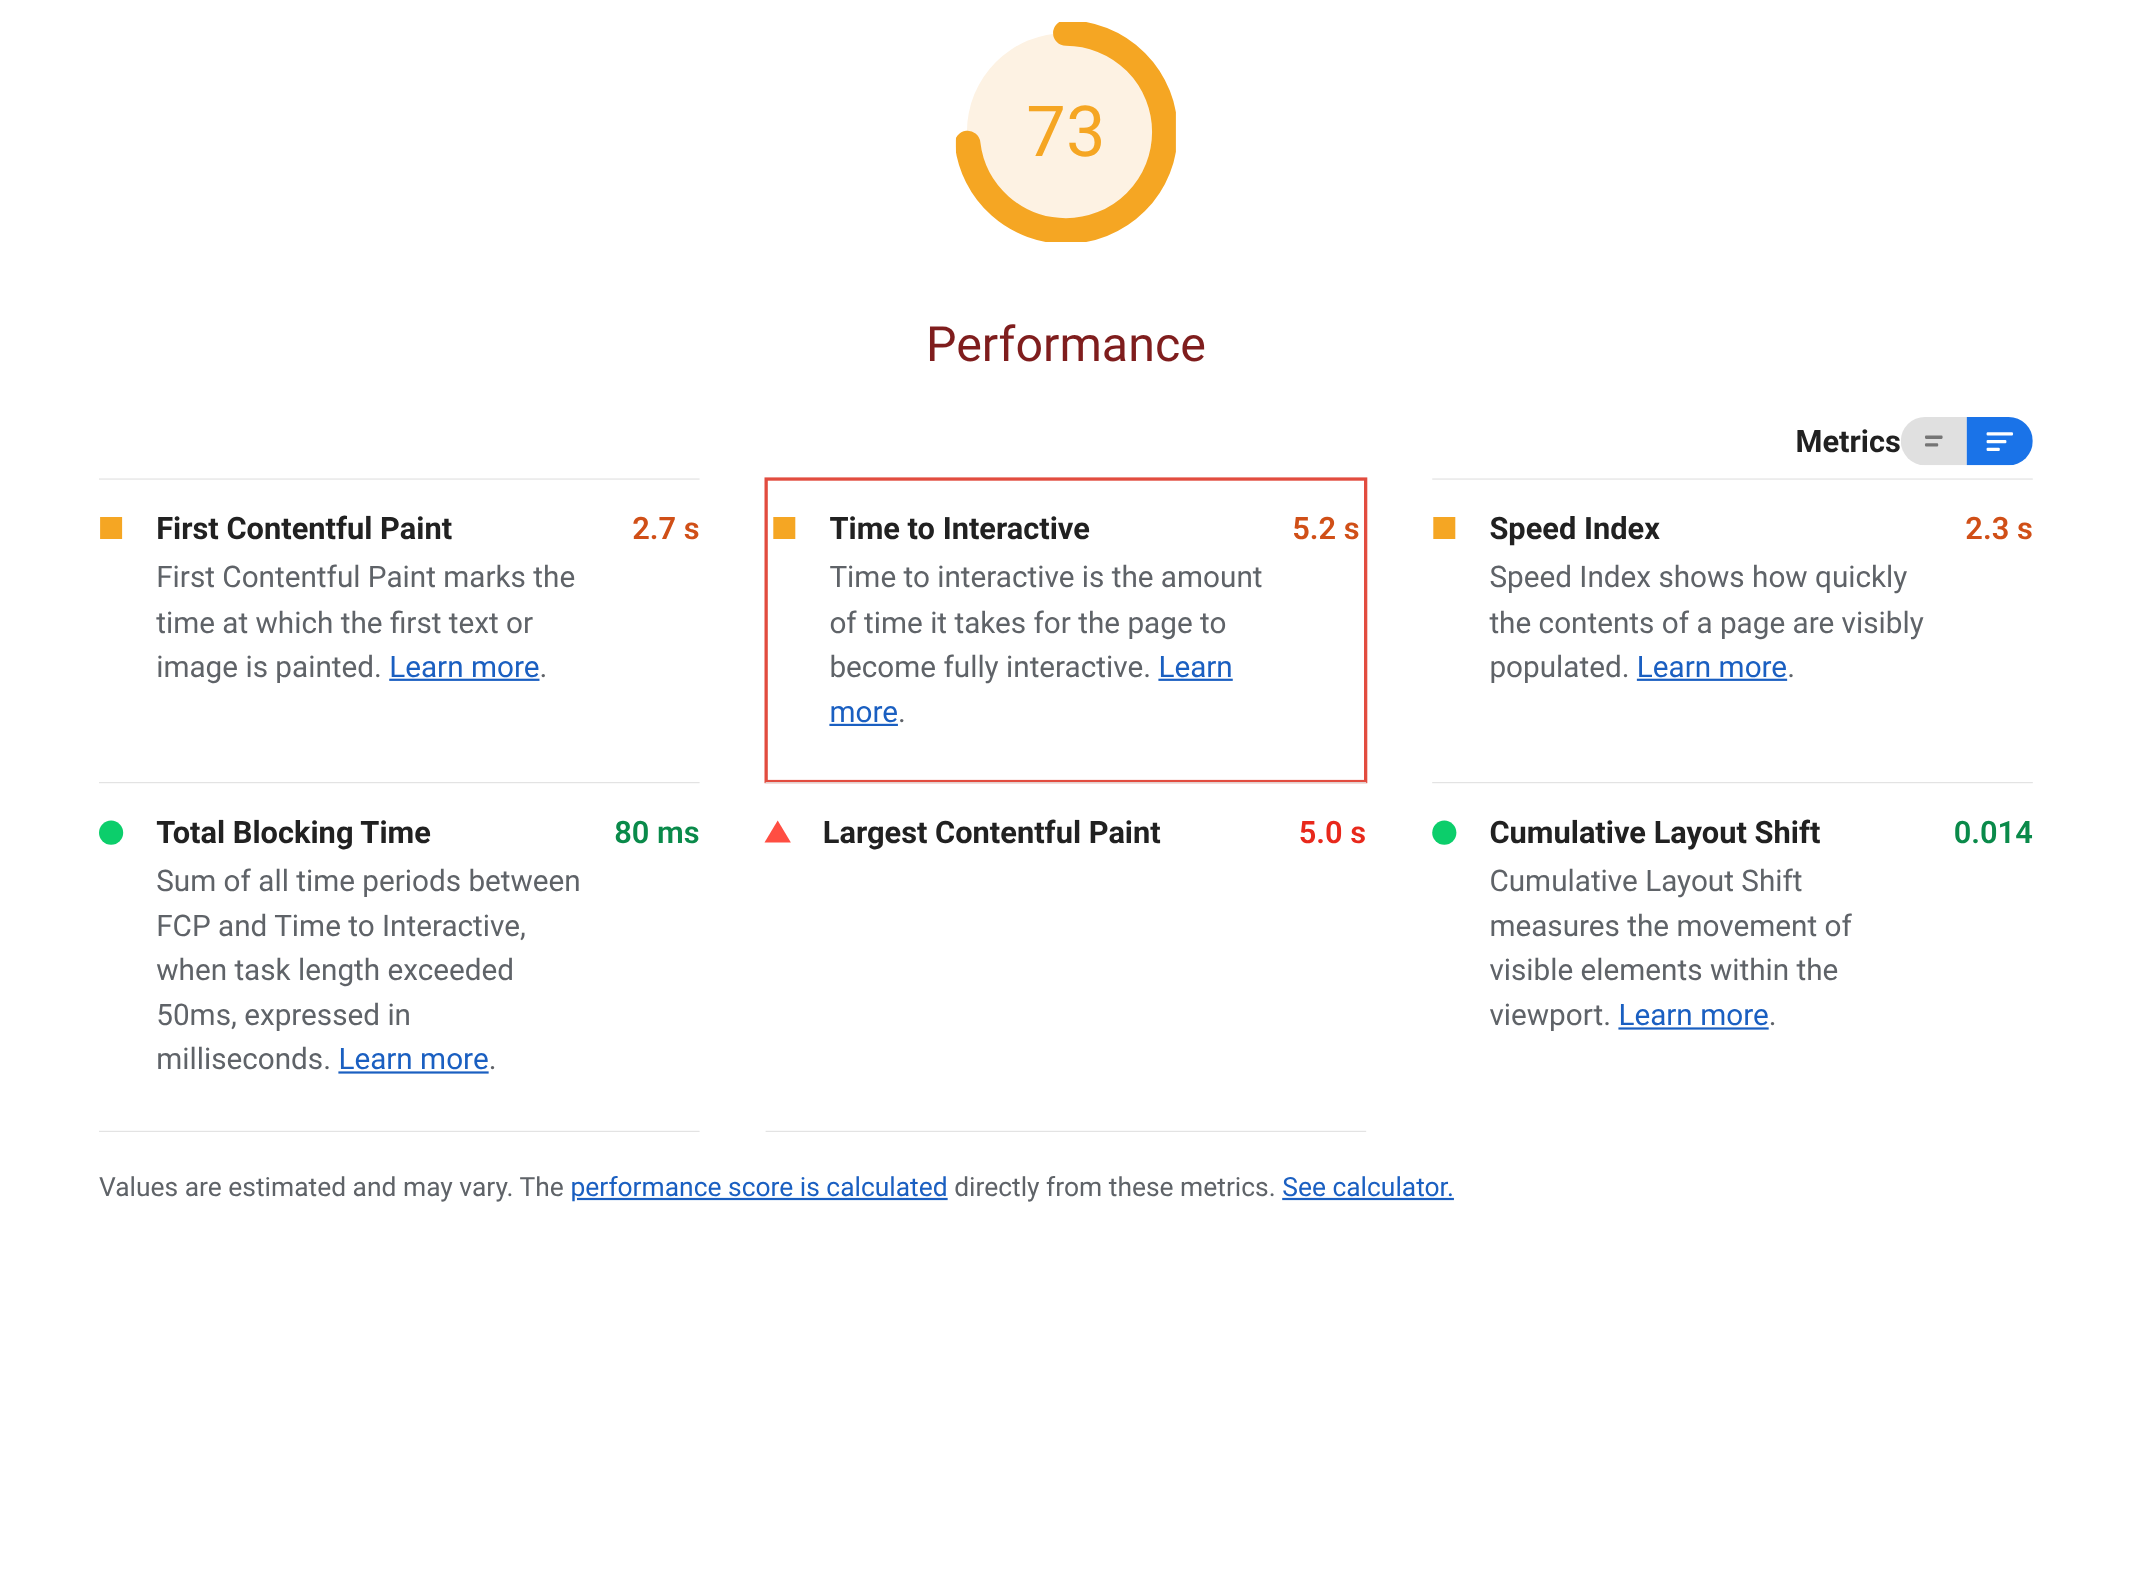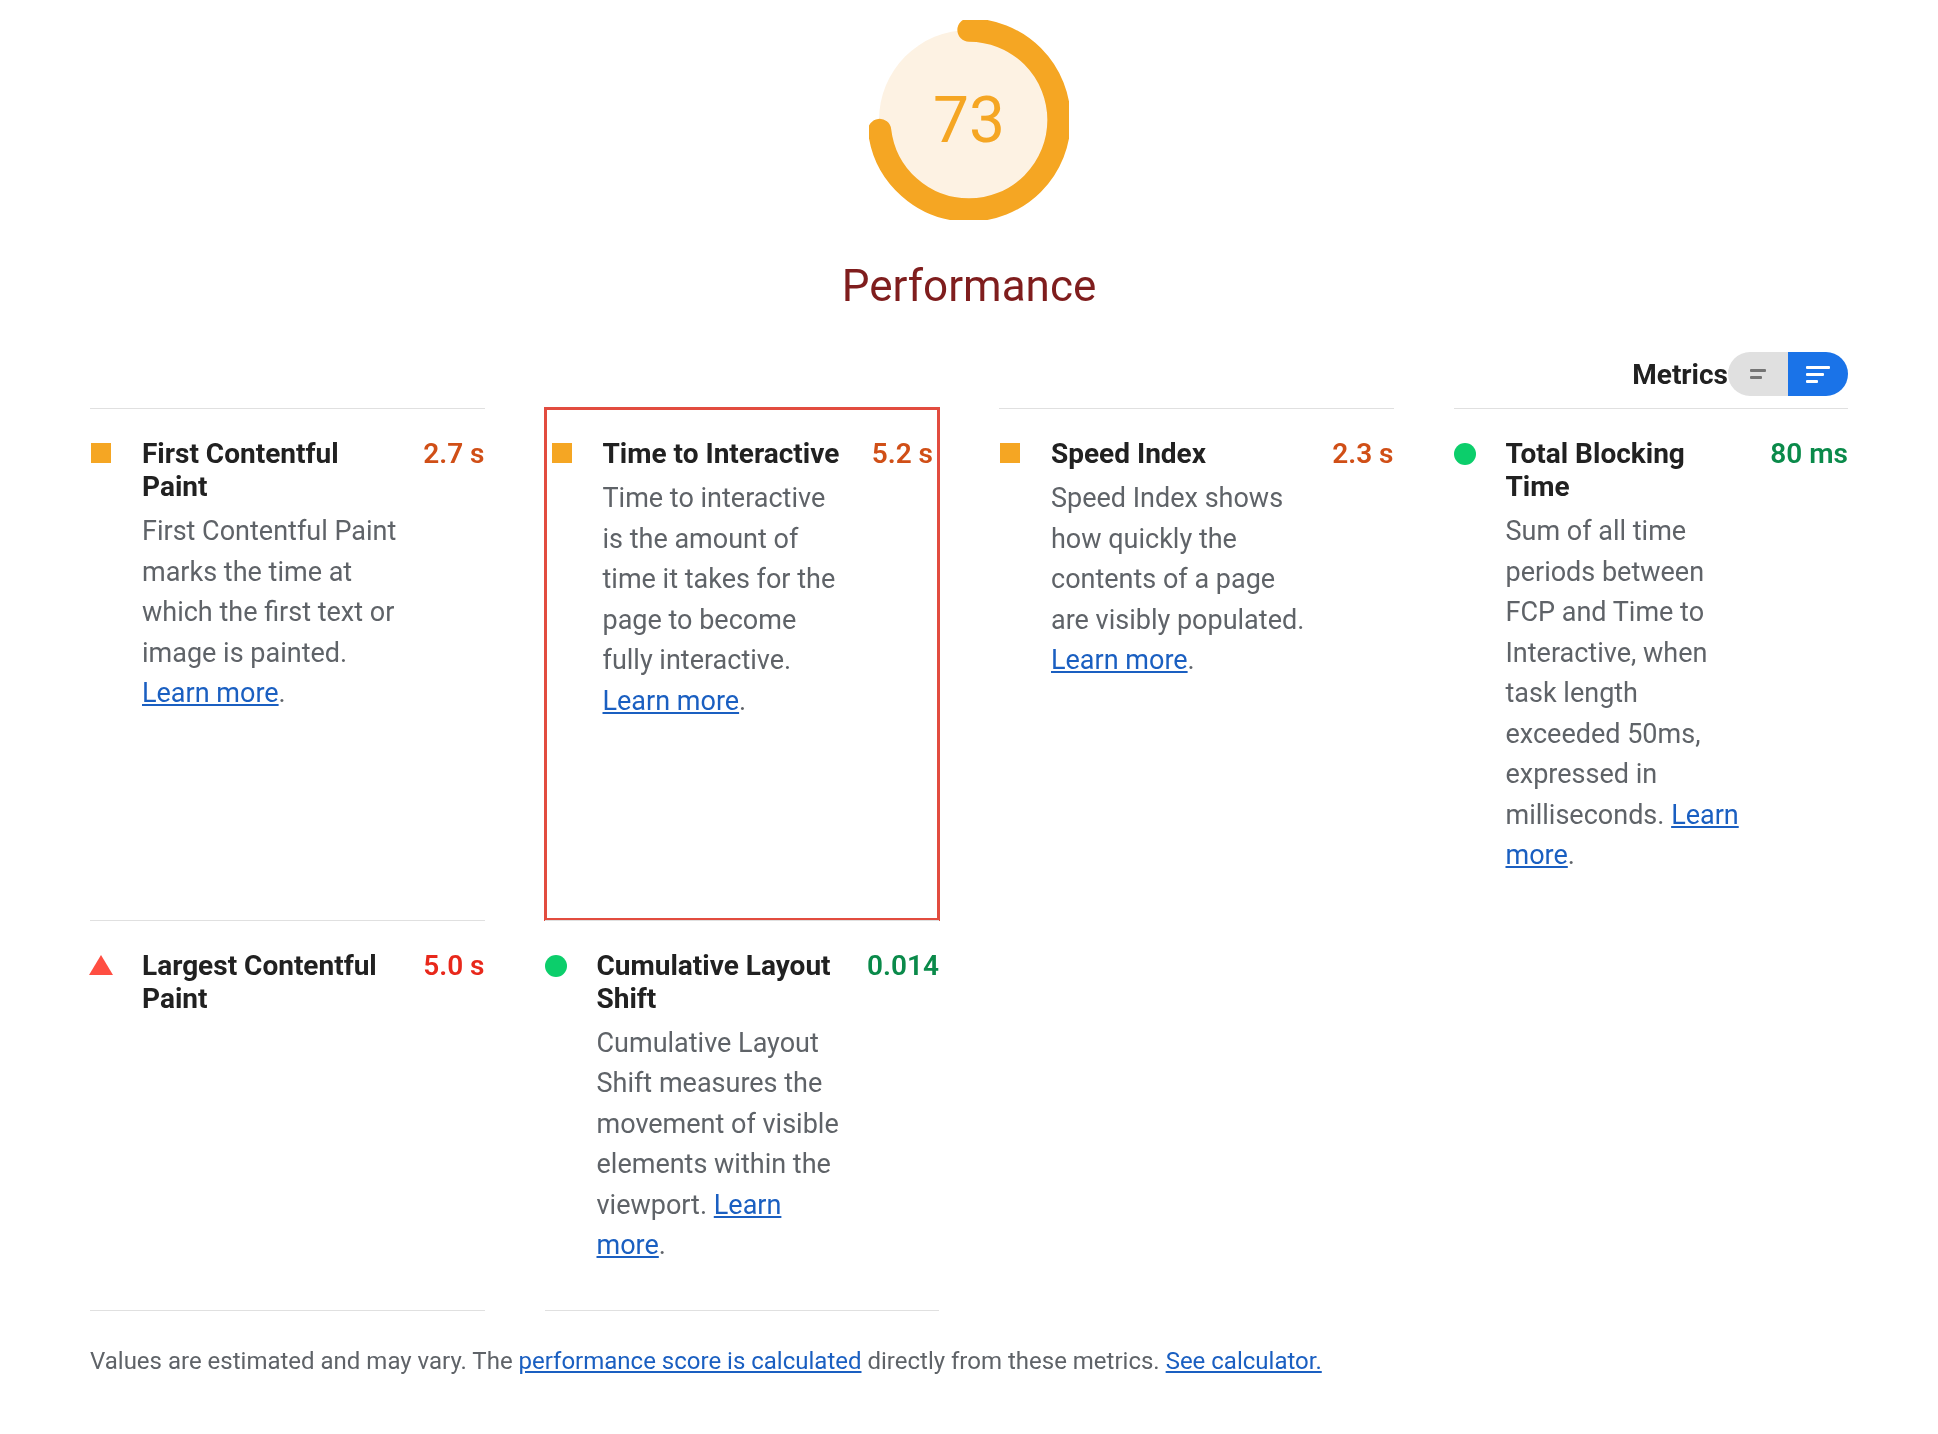--- a/index.html
+++ b/index.html
@@ -16,6 +16,7 @@
     flex-direction: column;
     align-items: center;
     margin-bottom: 40px;
+    gap: 27px;
   }
   .gauge { position: relative; width: 200px; height: 200px; }
   .gauge svg { width: 200px; height: 200px; transform: rotate(-90deg); }

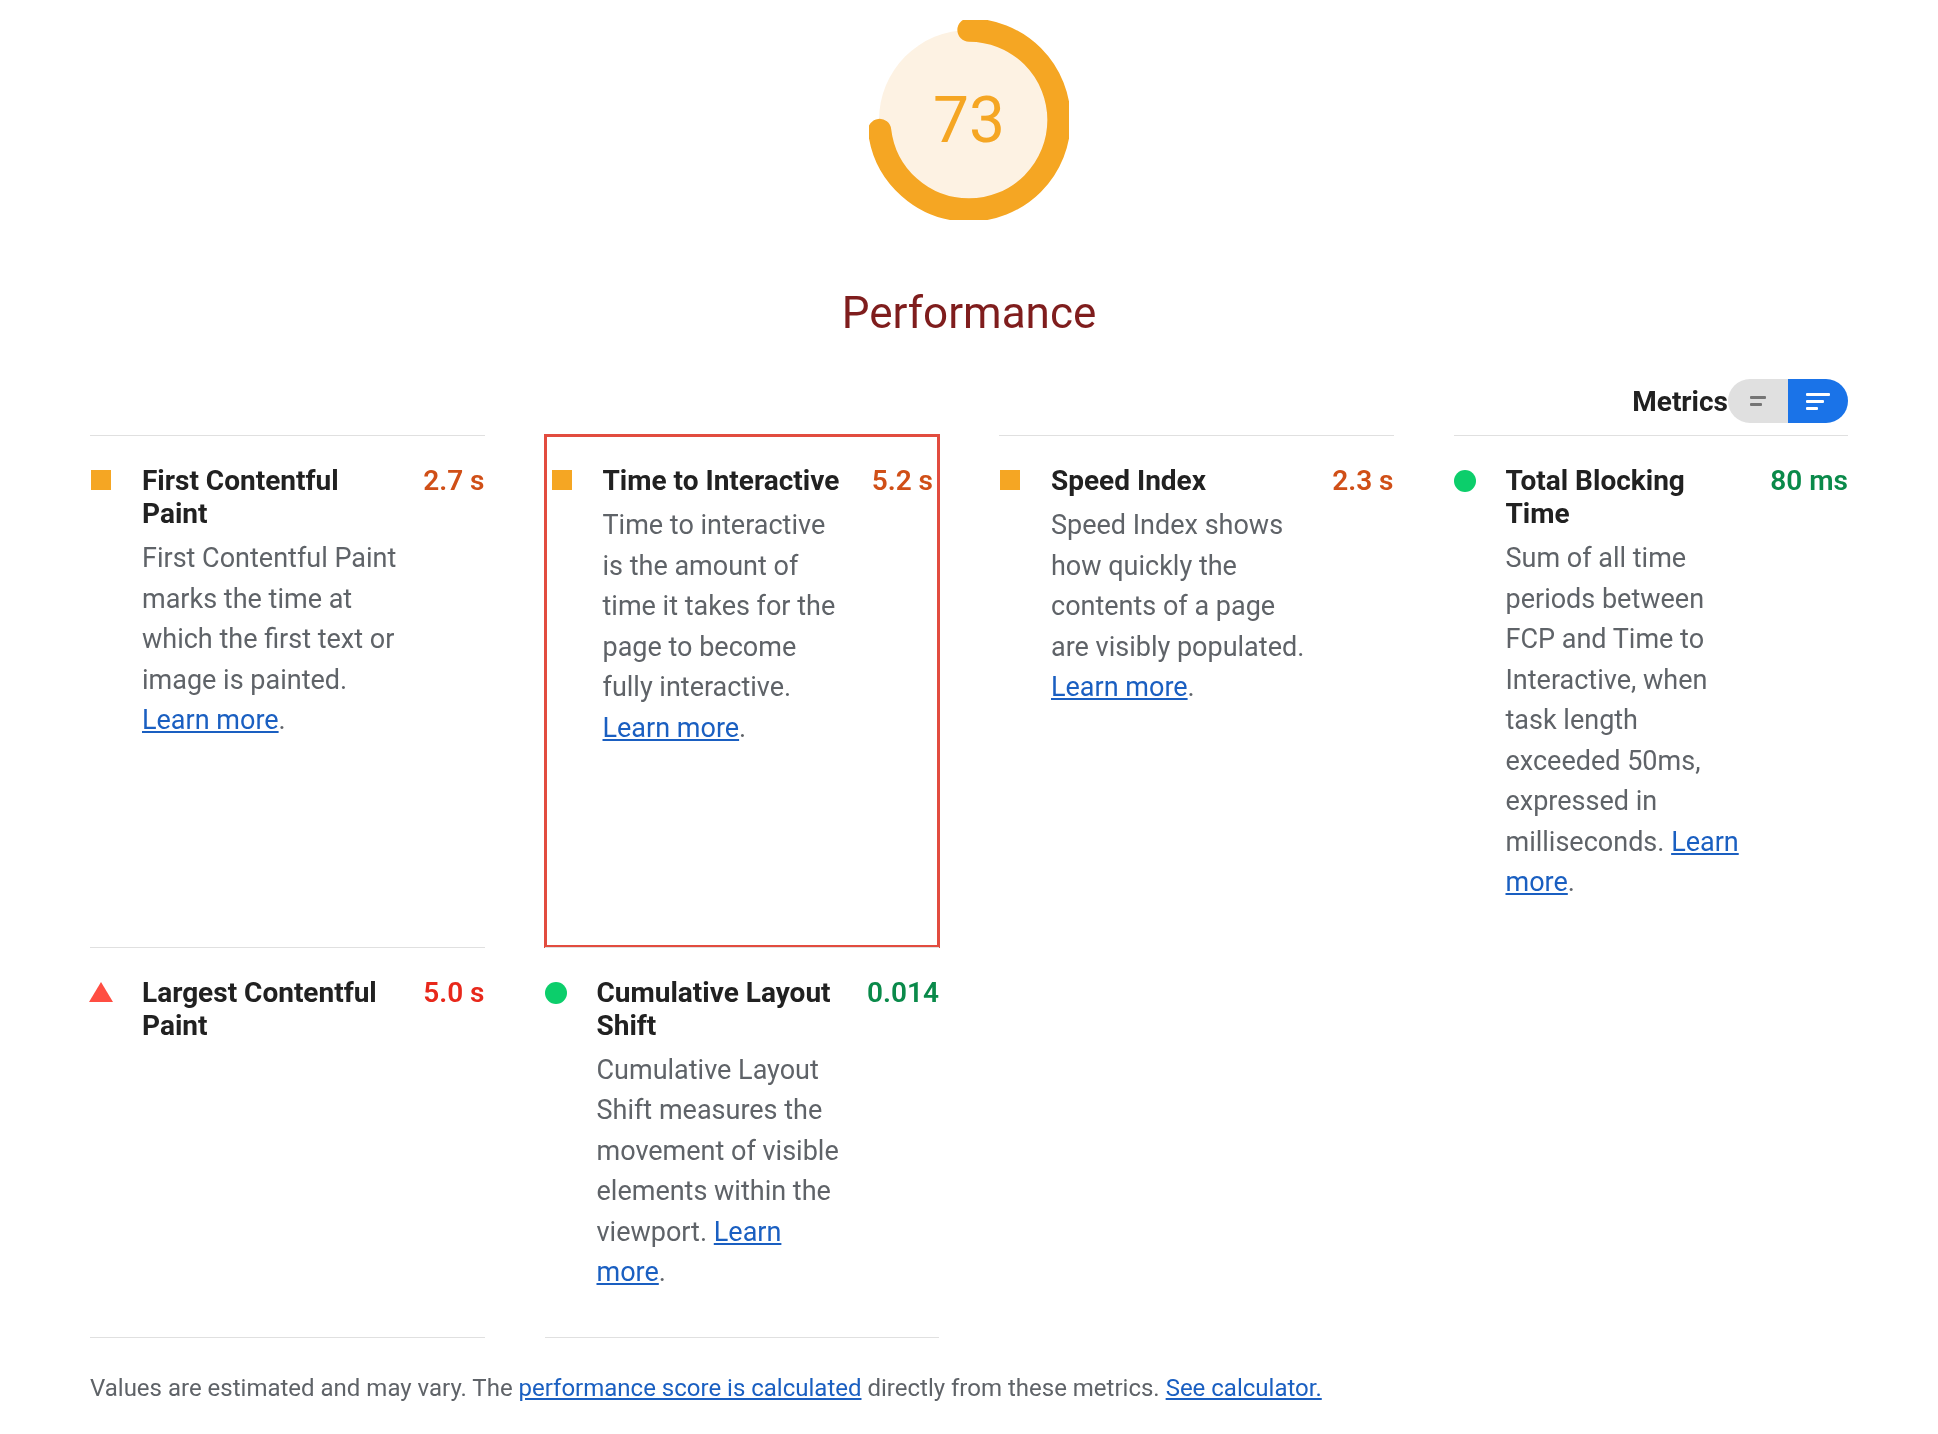--- a/index.html
+++ b/index.html
@@ -72,7 +72,7 @@
 
   .metrics-grid {
     display: grid;
-    grid-template-columns: 1fr 1fr 1fr 1fr;
+    grid-template-columns: 1fr 1fr 1fr;
     column-gap: 60px;
   }
   .metric {

